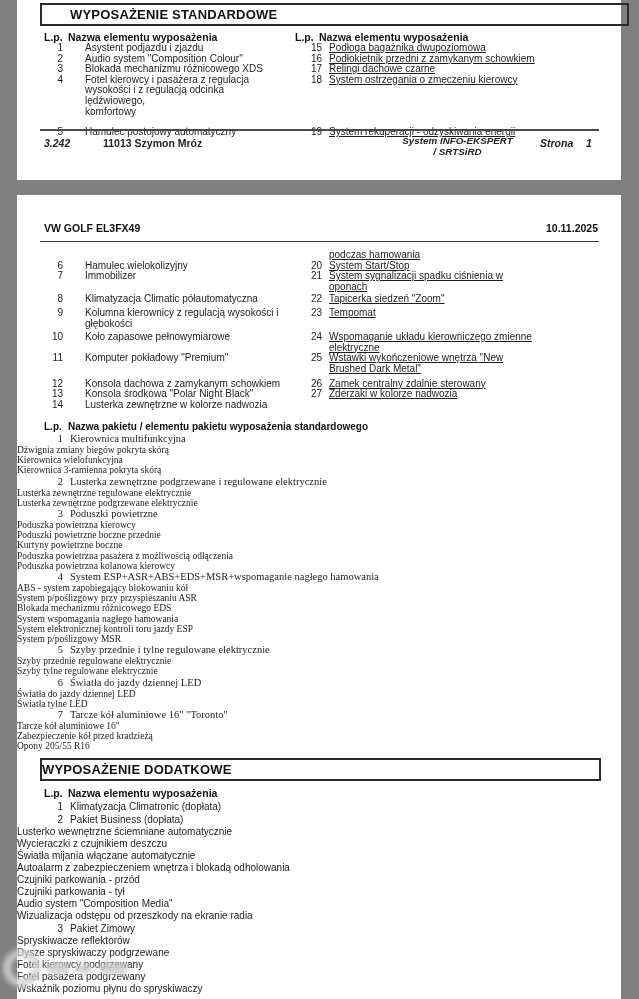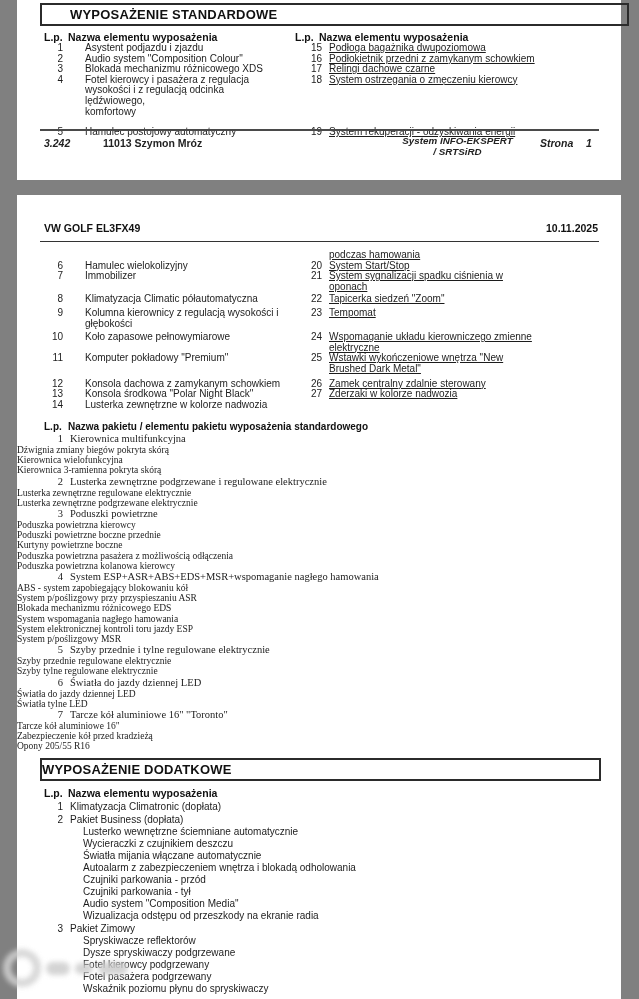--- a/index.html
+++ b/index.html
@@ -75,7 +75,7 @@
   .amain{display:flex;font-size:10px;line-height:13px;}
   .amain .lnum{width:46px;}
   .aname{margin-left:7px;}
-  .asub{padding-left:66px;font-size:10px;line-height:12px;}
+  .asub{font-size:10px;line-height:12px;}
 
   
   .watermark{

